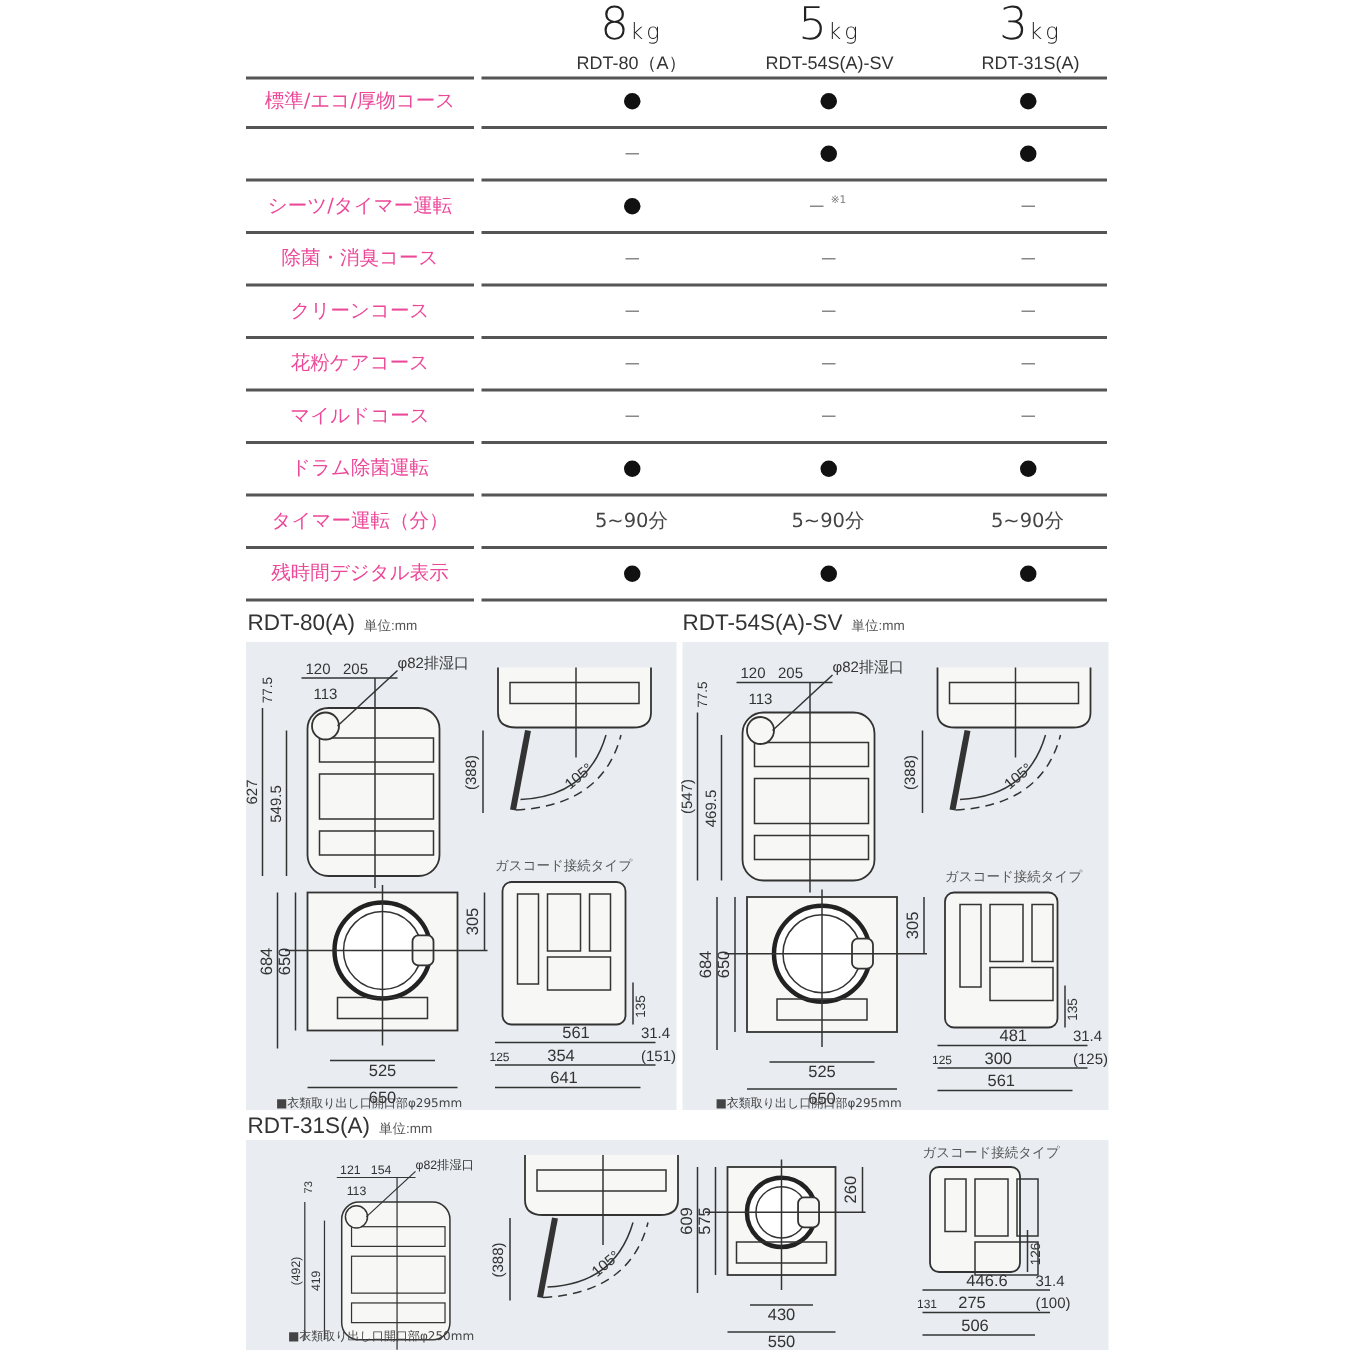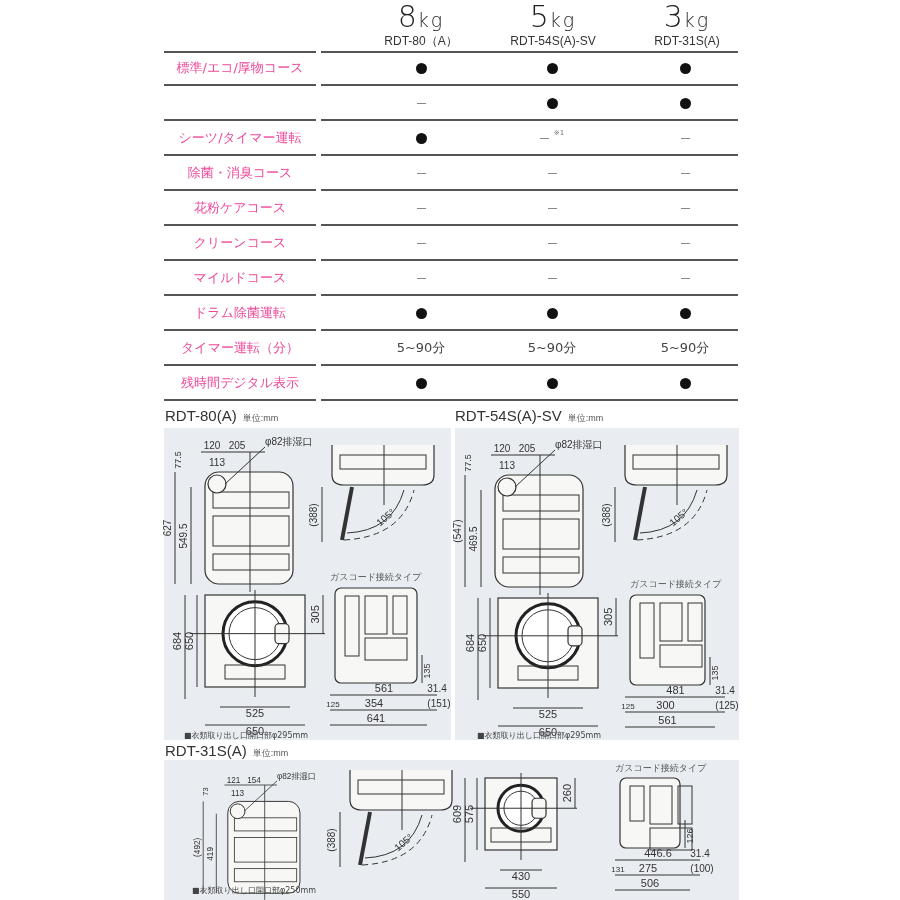--- a/index.html
+++ b/index.html
@@ -8,7 +8,7 @@
   
   .col-head{position:absolute;top:2px;width:150px;text-align:center;}
   .col-head .cap{font-size:30px;line-height:30px;color:#222;font-family:"DejaVu Sans",sans-serif;font-weight:300;letter-spacing:1px;}
-  .col-head .cap .u{font-size:19px;letter-spacing:2px;}
+  .col-head .cap .u{font-size:15px;letter-spacing:2px;}
   .col-head .model{font-size:12px;line-height:13px;color:#333;font-family:"Liberation Sans",sans-serif;}
   
   .spec-table{position:absolute;left:164px;top:51px;width:574px;}

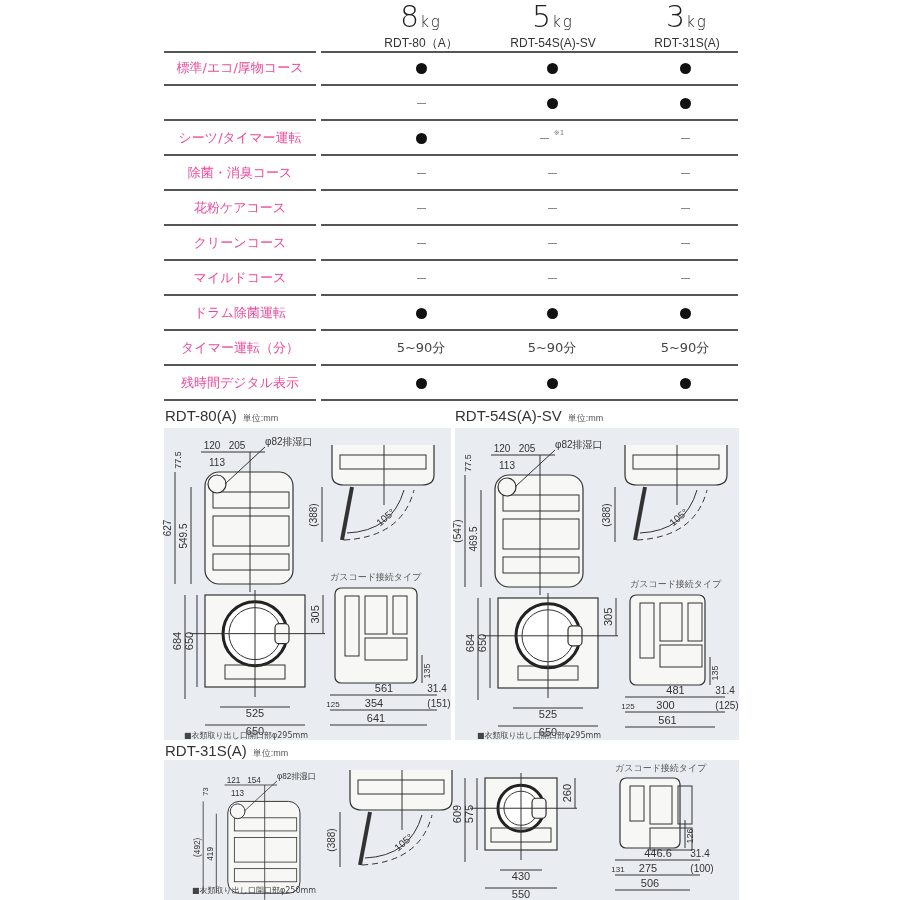--- a/index.html
+++ b/index.html
@@ -84,15 +84,15 @@
         <div class="rule-r"></div>
       </div>
       <div class="row">
+        <div class="lbl">クリーンコース</div>
+        <div class="cell c1"><span class="dash"></span></div>
+        <div class="cell c2"><span class="dash"></span></div>
+        <div class="cell c3"><span class="dash"></span></div>
+        <div class="rule-l"></div>
+        <div class="rule-r"></div>
+      </div>
+      <div class="row">
         <div class="lbl">花粉ケアコース</div>
-        <div class="cell c1"><span class="dash"></span></div>
-        <div class="cell c2"><span class="dash"></span></div>
-        <div class="cell c3"><span class="dash"></span></div>
-        <div class="rule-l"></div>
-        <div class="rule-r"></div>
-      </div>
-      <div class="row">
-        <div class="lbl">クリーンコース</div>
         <div class="cell c1"><span class="dash"></span></div>
         <div class="cell c2"><span class="dash"></span></div>
         <div class="cell c3"><span class="dash"></span></div>

